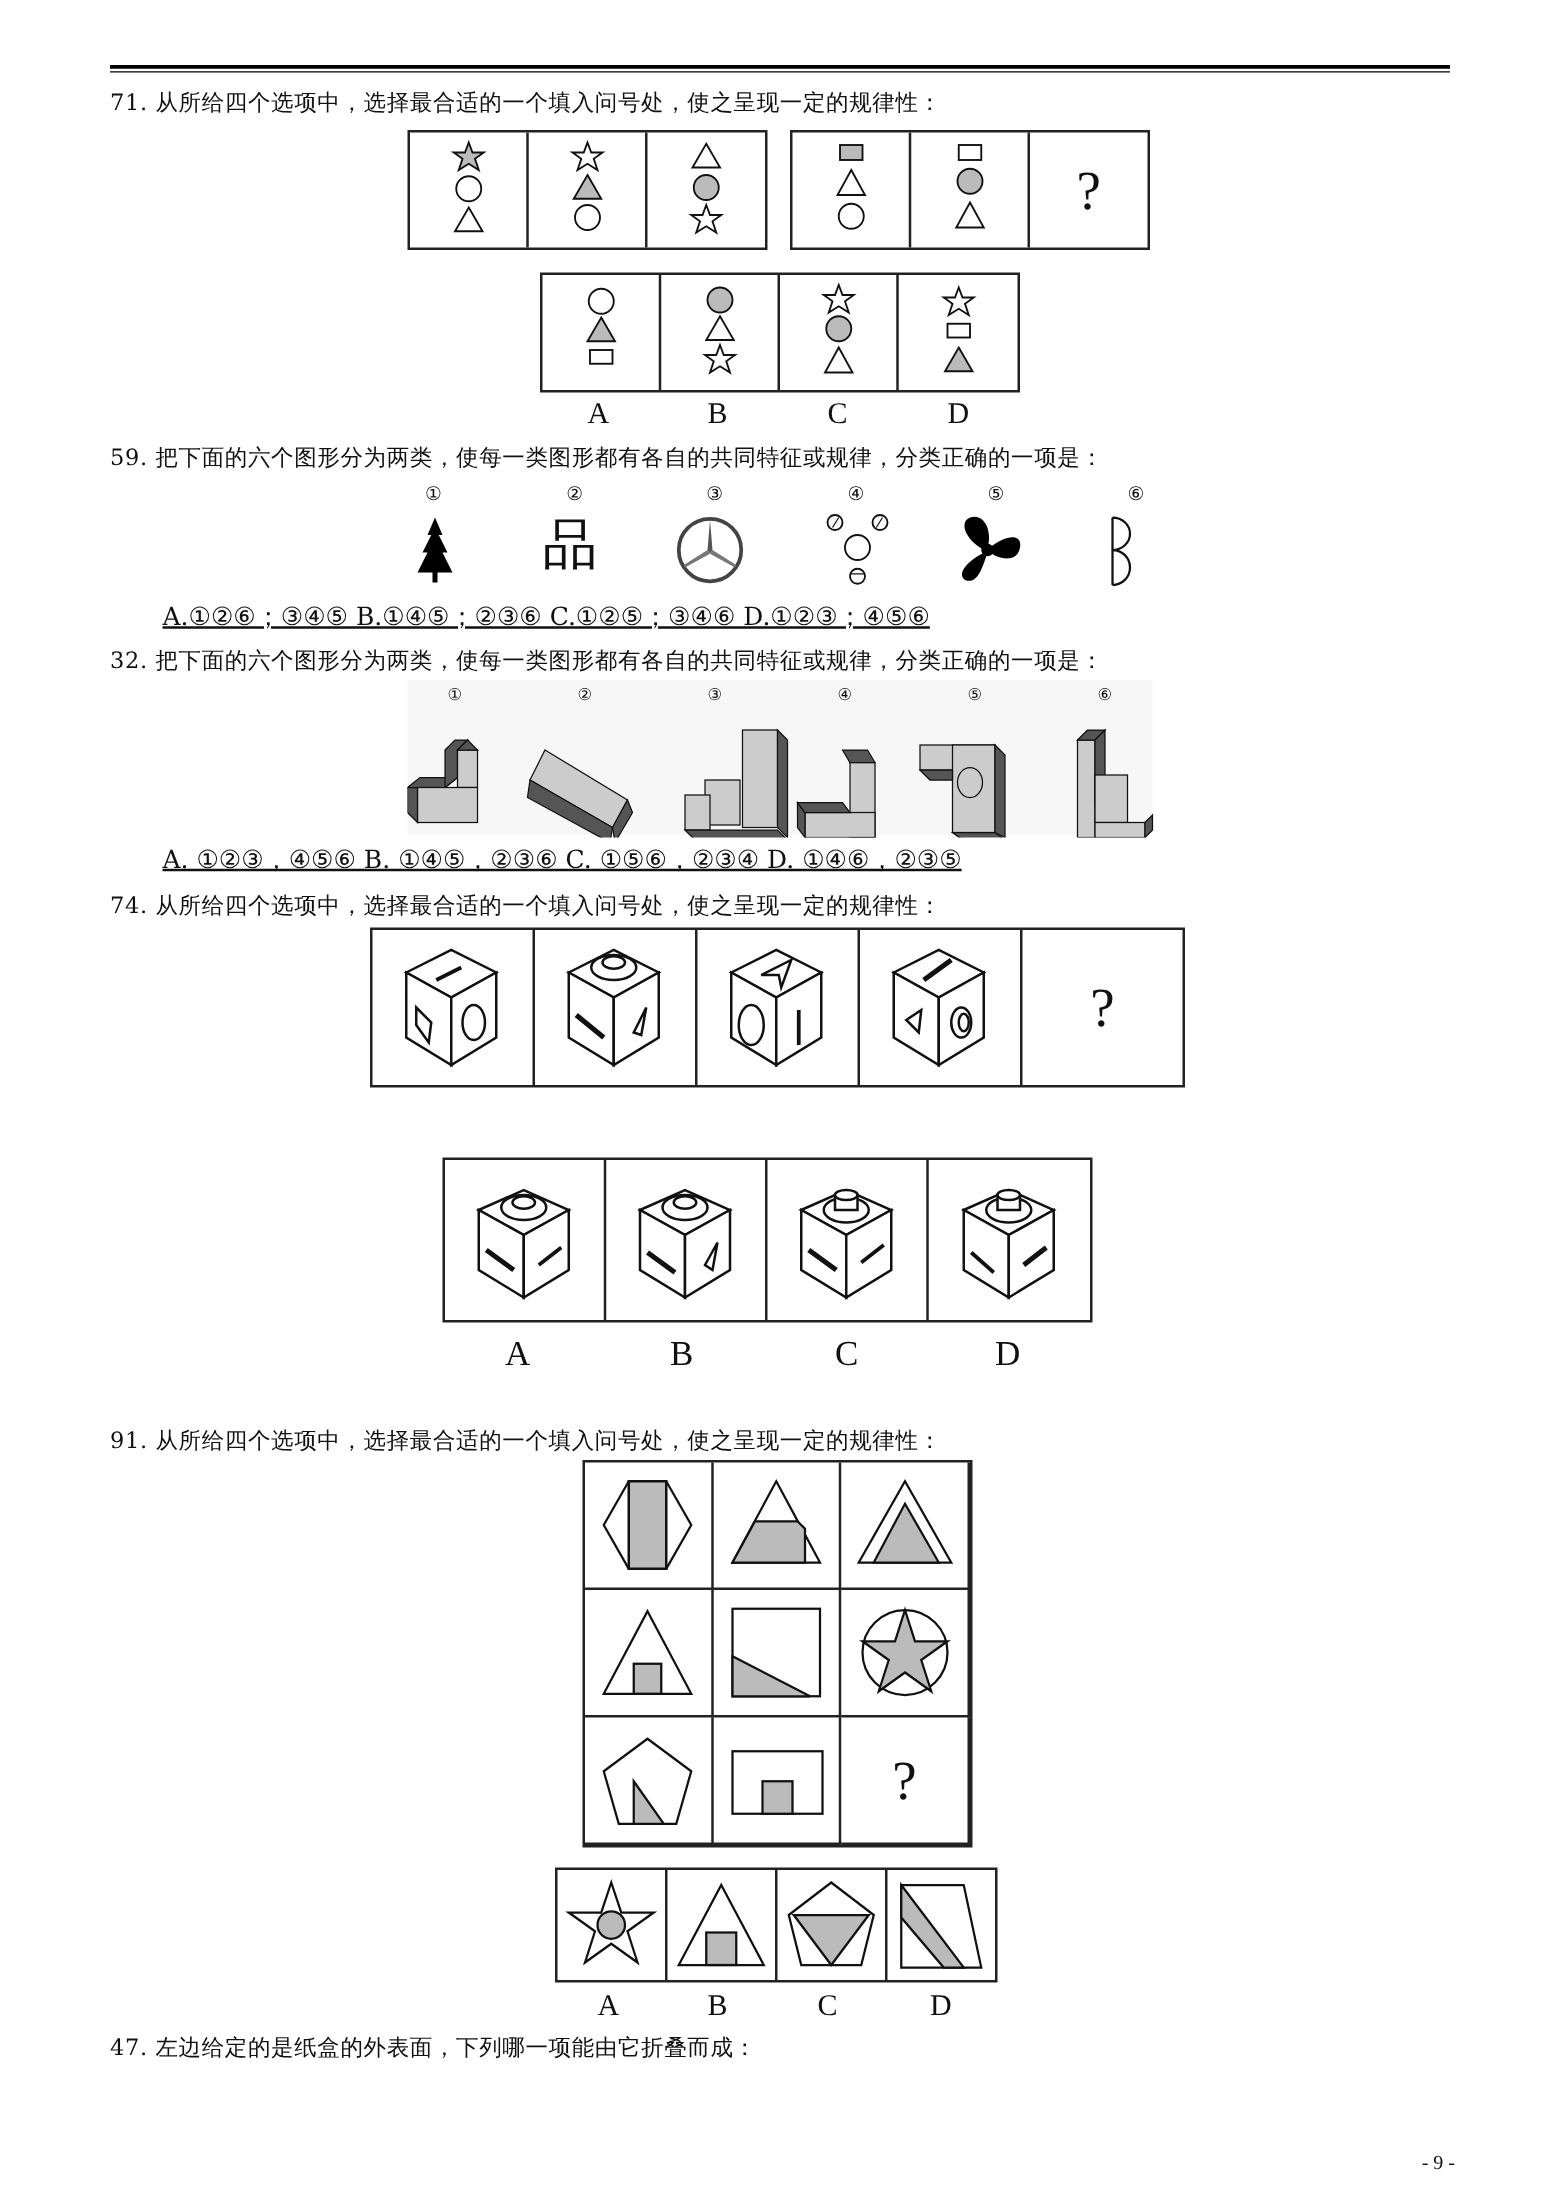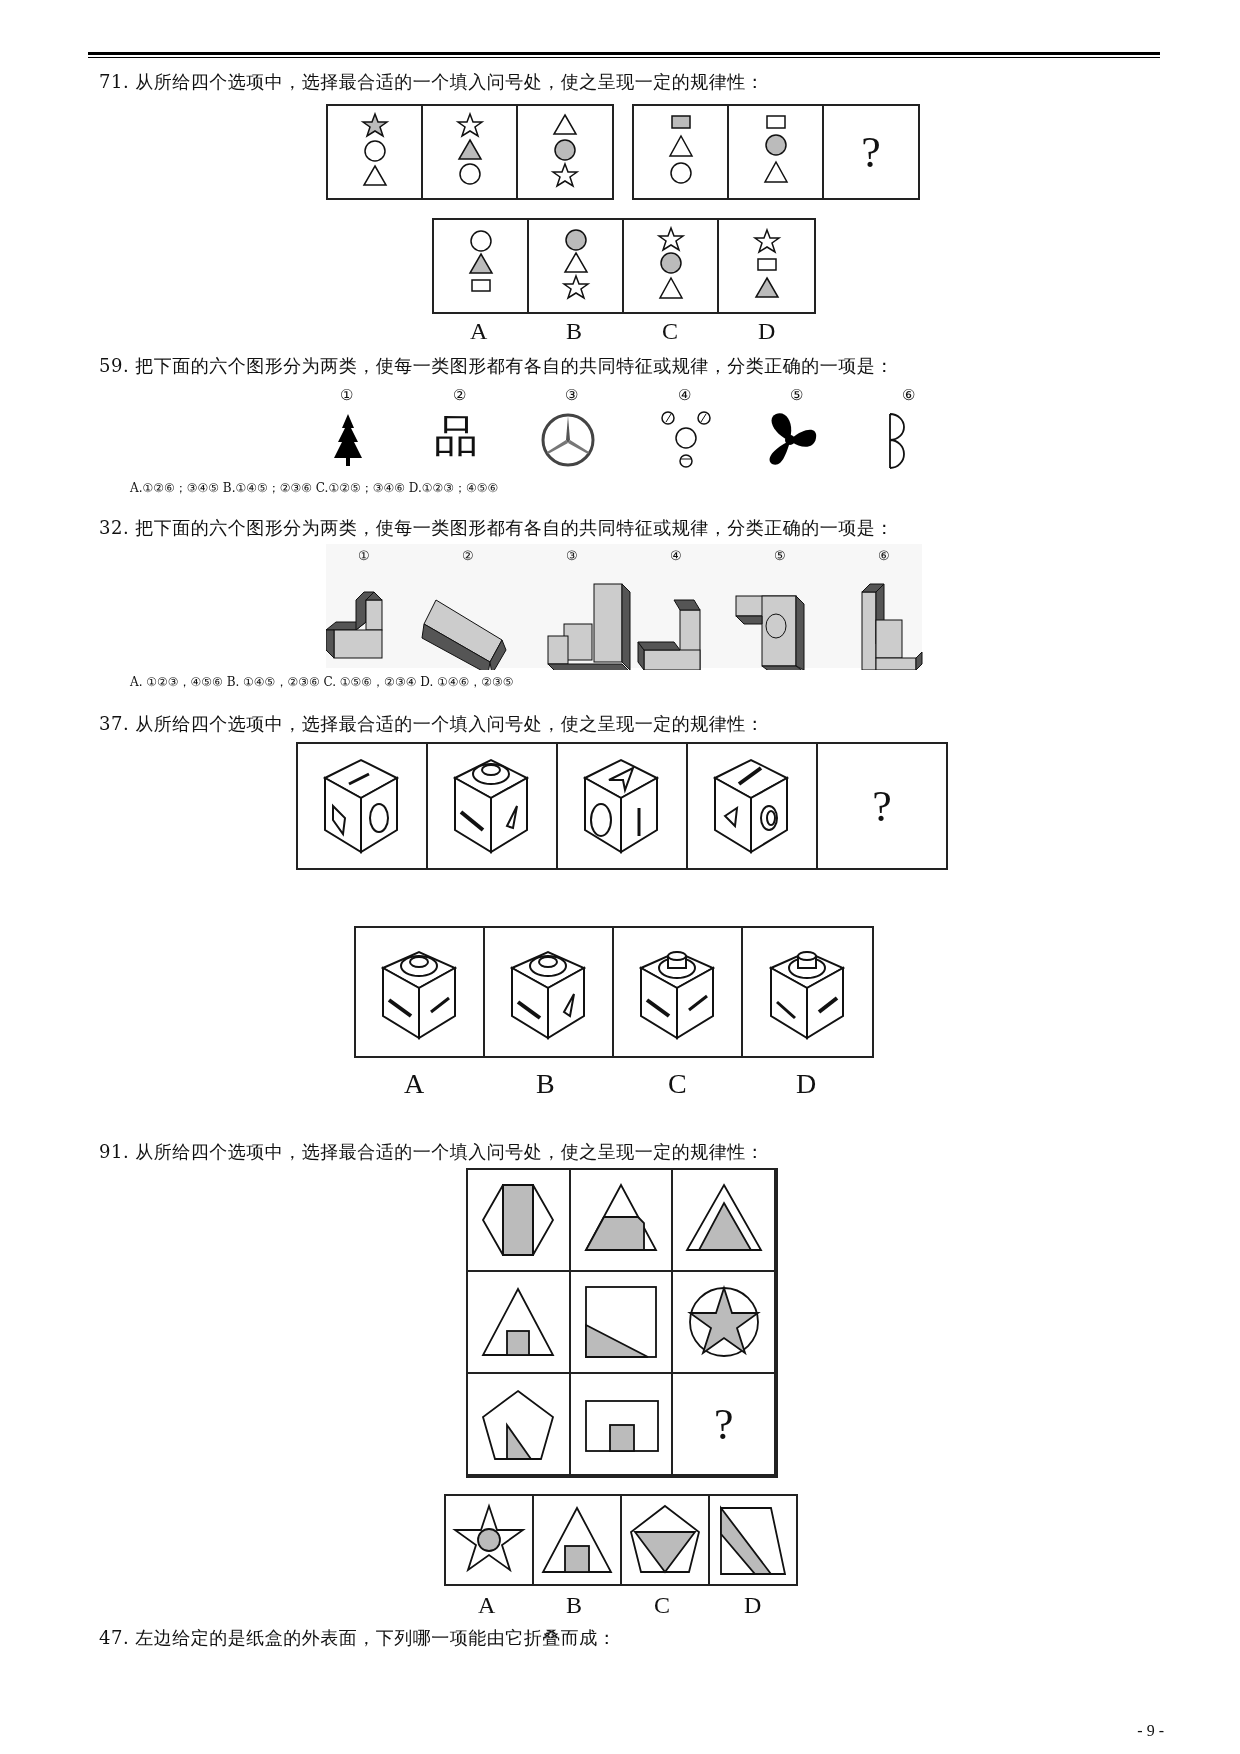--- a/index.html
+++ b/index.html
@@ -6,7 +6,7 @@
   body{width:1240px;height:1754px;position:relative;overflow:hidden;font-family:"DejaVu Serif","Liberation Serif",serif;color:#111;}
   .rule1{position:absolute;left:88px;top:52px;width:1072px;height:3px;background:#000;}
   .rule2{position:absolute;left:88px;top:57px;width:1072px;height:1px;background:#000;}
-  .q{position:absolute;left:99px;font-size:18px;letter-spacing:0.5px;white-space:nowrap;}
+  .q{position:absolute;left:88px;font-size:18px;letter-spacing:0.5px;white-space:nowrap;}
   .abs{position:absolute;}
   .box{position:absolute;border:2px solid #222;display:flex;background:#fff;}
   .cell{border-right:2px solid #222;display:flex;align-items:center;justify-content:center;box-sizing:border-box;}

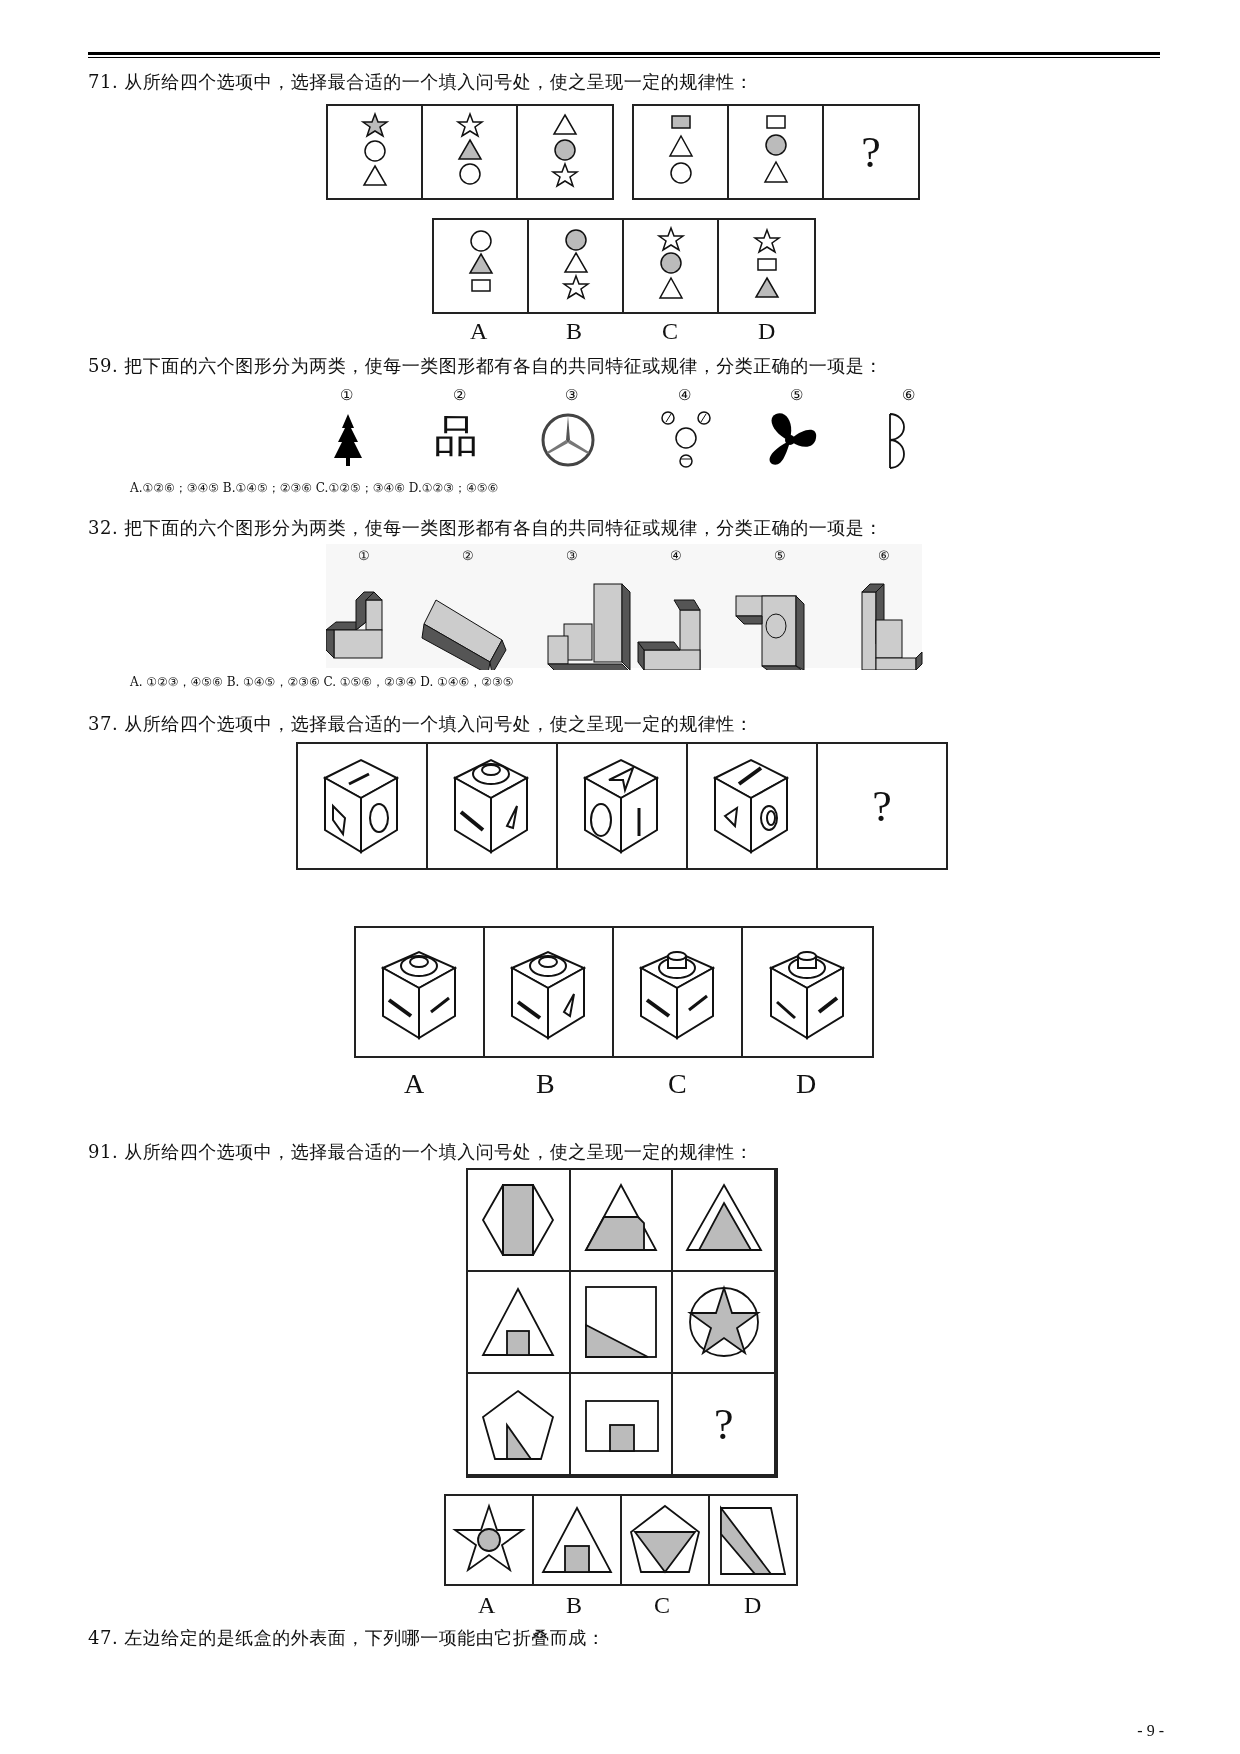--- a/index.html
+++ b/index.html
@@ -13,7 +13,7 @@
   .cell:last-child{border-right:none;}
   .lbl{position:absolute;font-size:24px;font-family:"Liberation Serif",serif;}
   .num{position:absolute;font-size:15px;}
-  .opts{position:absolute;font-size:12px;white-space:nowrap;}
+  .opts{position:absolute;font-size:20px;white-space:nowrap;text-decoration:underline;}
   .qm{font-size:44px;font-family:"Liberation Serif",serif;}
   .grid{position:absolute;border:2px solid #222;display:grid;background:#fff;}
   .grid .g{border-right:2px solid #222;border-bottom:2px solid #222;display:flex;align-items:center;justify-content:center;}

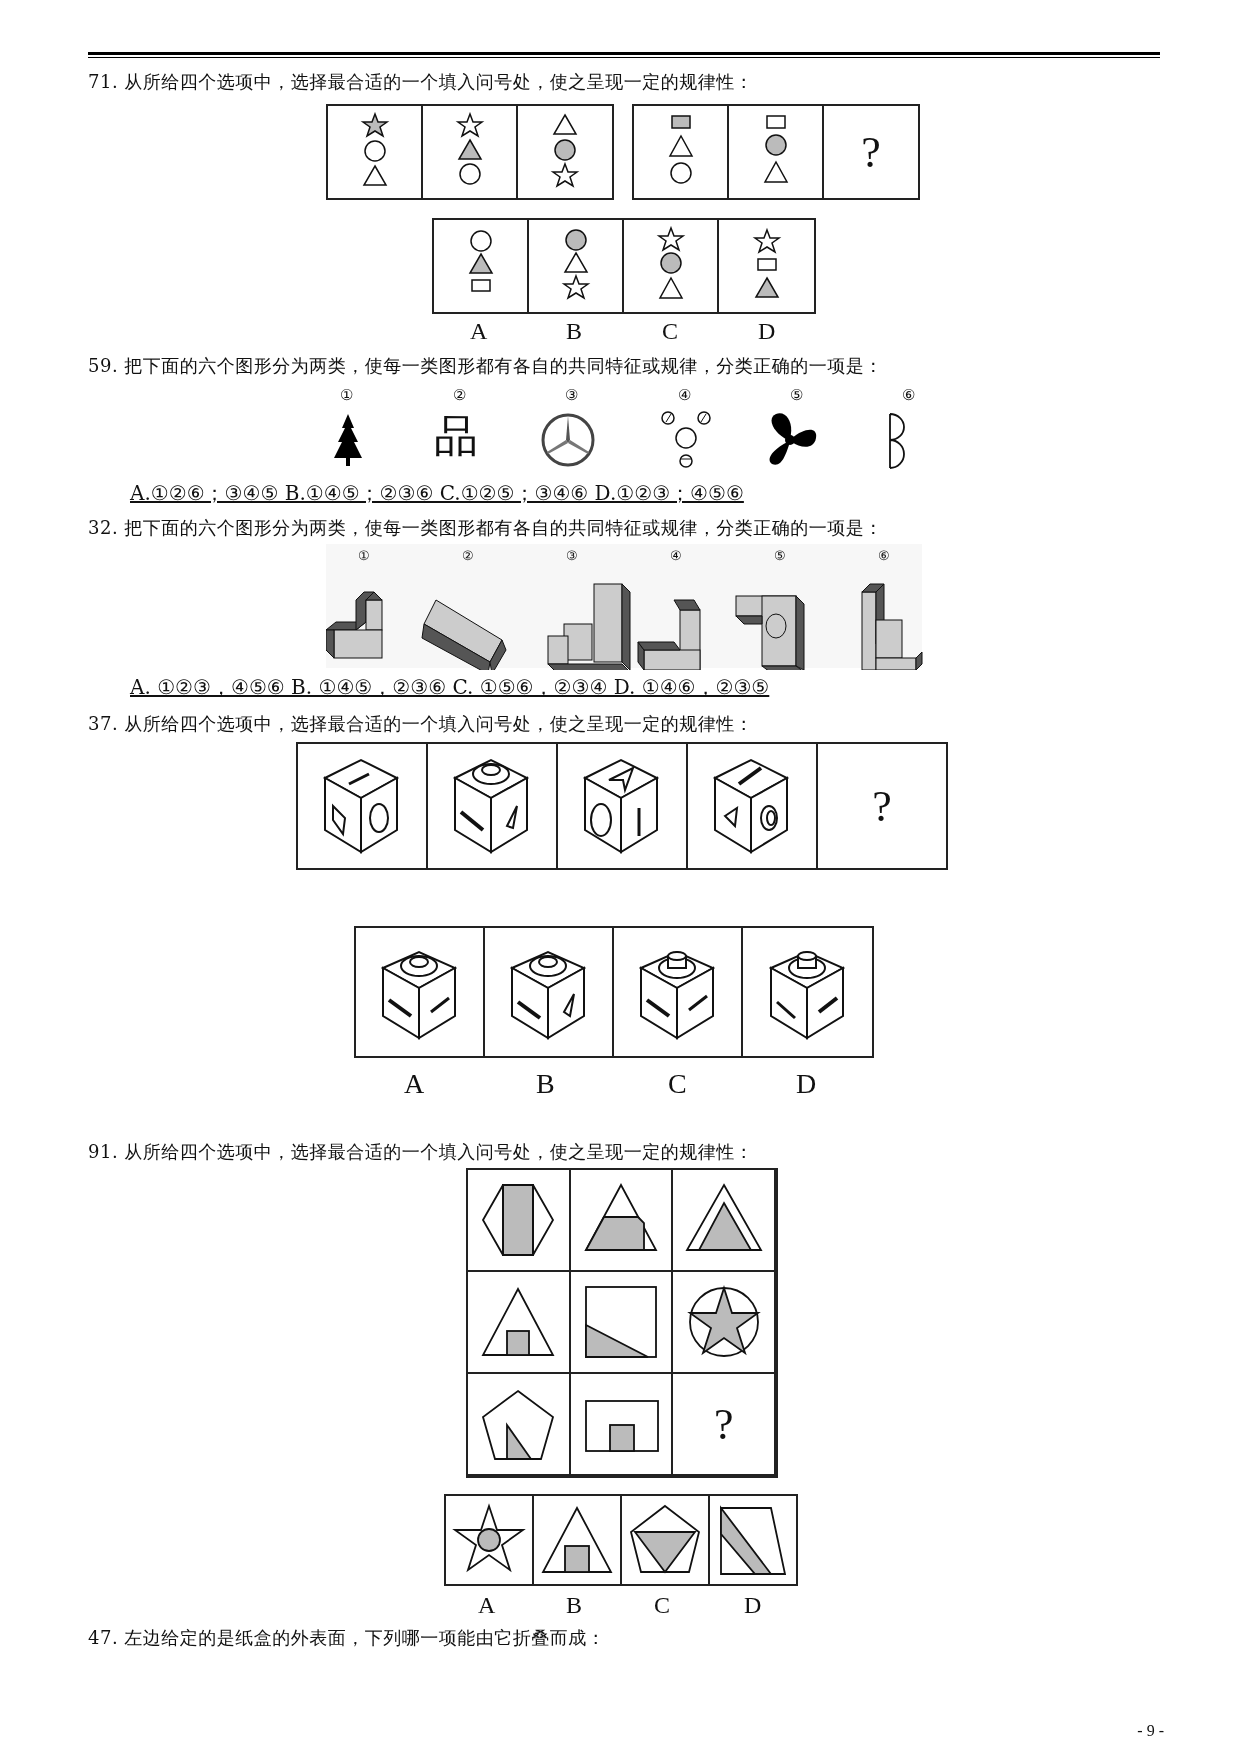--- a/index.html
+++ b/index.html
@@ -191,7 +191,7 @@
 </svg>
 <div class="opts" style="left:130px;top:674px">A. ①②③，④⑤⑥    B. ①④⑤，②③⑥    C. ①⑤⑥，②③④    D. ①④⑥，②③⑤</div>
 
-<div class="q" style="top:712px">37. 从所给四个选项中，选择最合适的一个填入问号处，使之呈现一定的规律性：</div>
+<div class="q" style="top:712px">74. 从所给四个选项中，选择最合适的一个填入问号处，使之呈现一定的规律性：</div>
 <div class="box" style="left:296px;top:742px;width:648px;height:124px">
   <div class="cell" style="width:130px">
       <svg width="90" height="100" viewBox="0 0 90 100">

